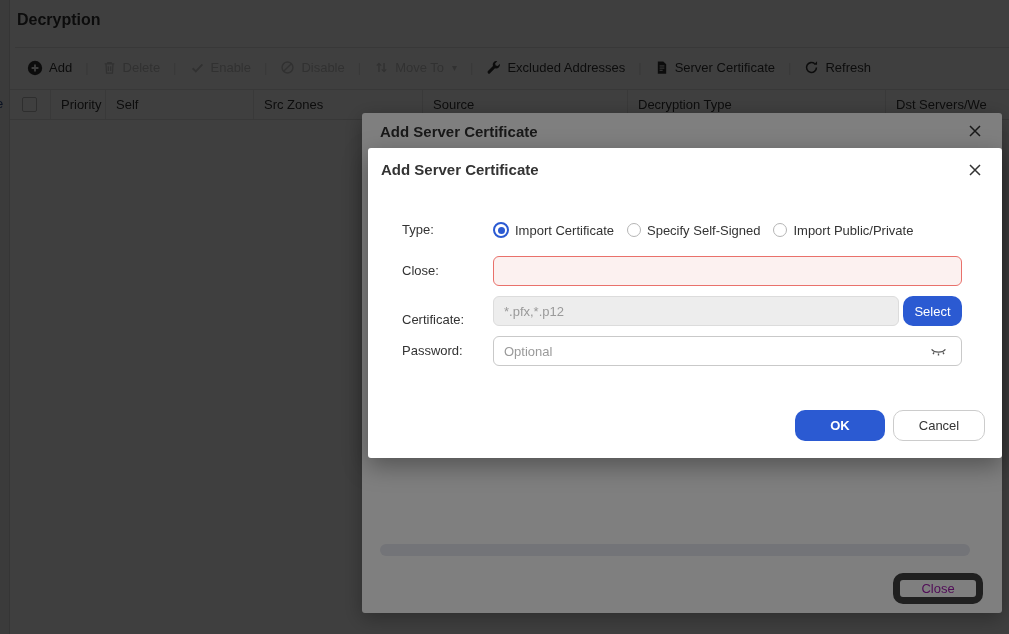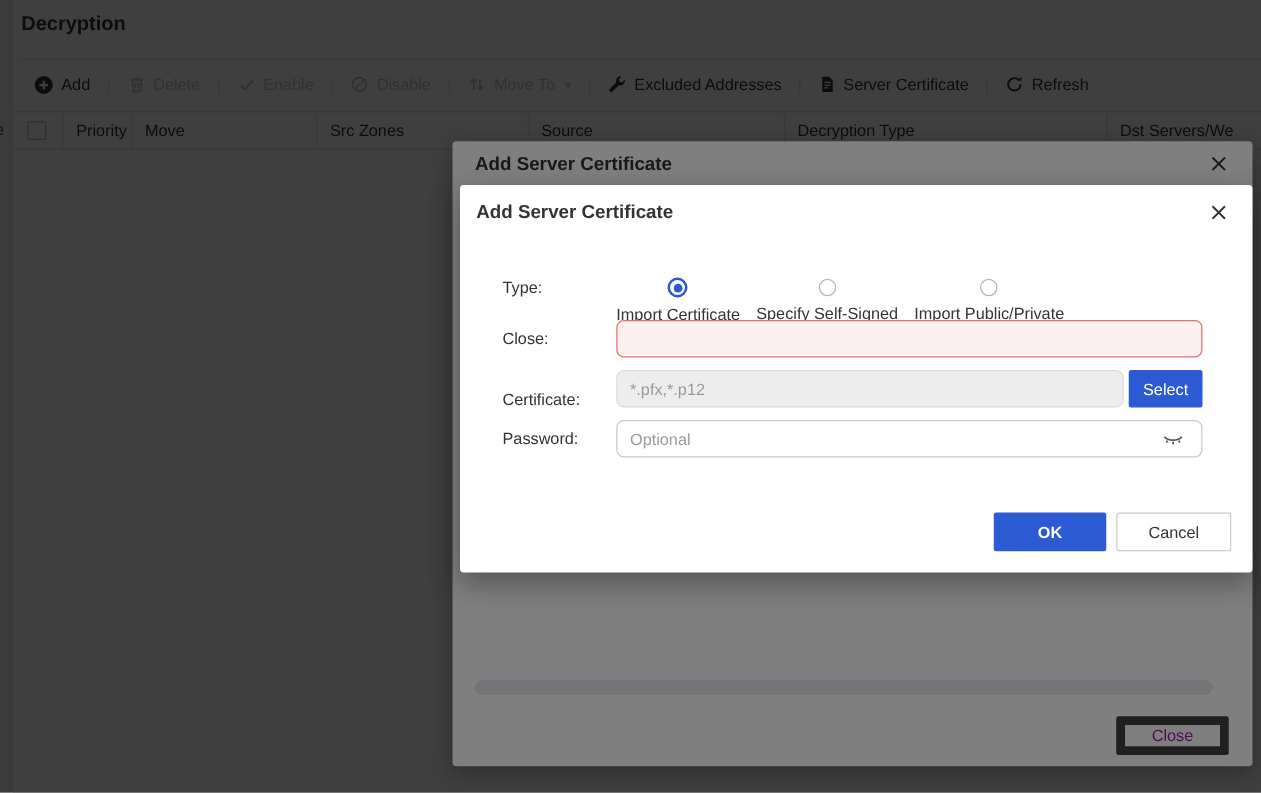--- a/index.html
+++ b/index.html
@@ -130,7 +130,7 @@
       <div class="checkbox"></div>
     </div>
     <div class="th" style="left:40px;width:55px;">Priority</div>
-    <div class="th" style="left:95px;width:148px;">Move</div>
+    <div class="th" style="left:95px;width:148px;">Self</div>
     <div class="th" style="left:243px;width:169px;">Src Zones</div>
     <div class="th" style="left:412px;width:205px;">Source</div>
     <div class="th" style="left:617px;width:258px;">Decryption Type</div>

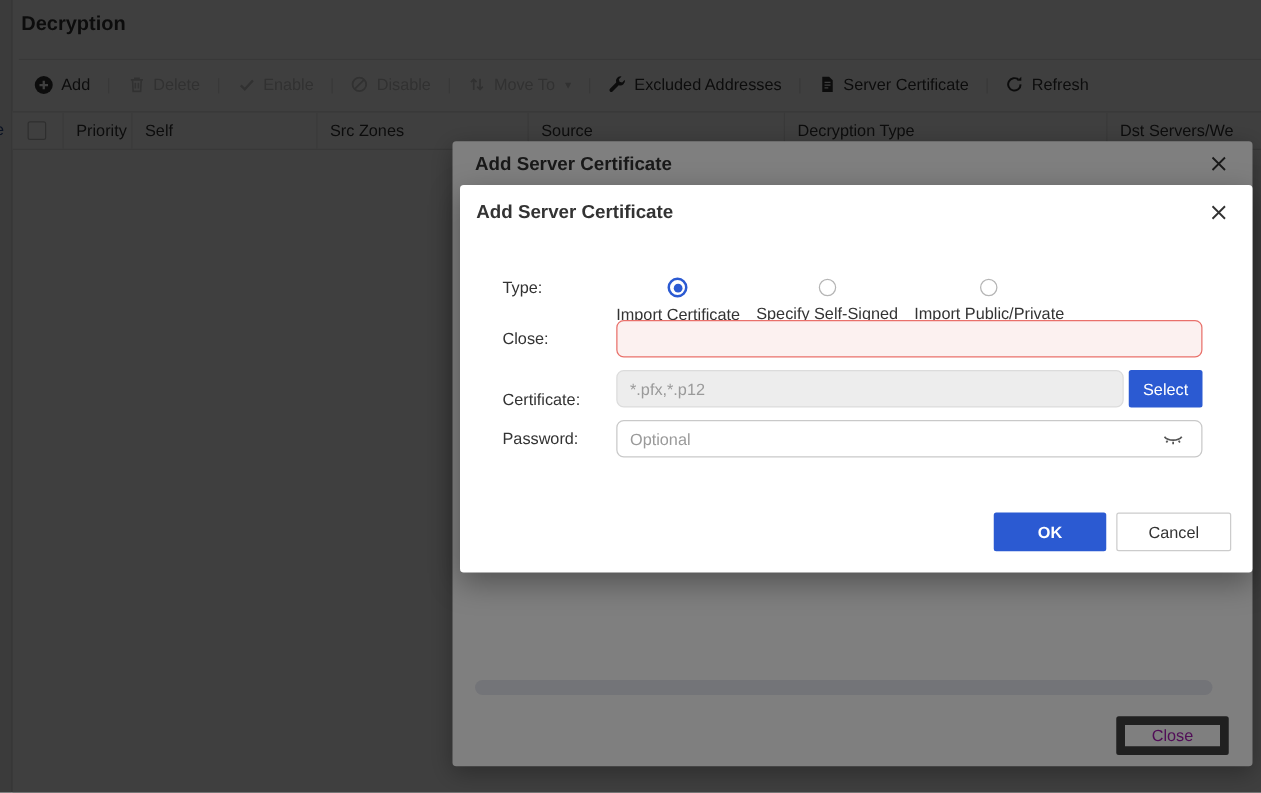--- a/index.html
+++ b/index.html
@@ -37,7 +37,7 @@
   .fd-close{position:absolute;right:20px;top:15px;}
   .form-label{position:absolute;left:34px;font-size:13px;color:#333;text-align:center;}
   .radio-group{position:absolute;left:125px;top:74px;display:flex;align-items:center;gap:13px;font-size:13px;color:#333;}
-  .radio-opt{display:flex;align-items:center;gap:6px;cursor:pointer;flex-direction:column;}
+  .radio-opt{display:flex;align-items:center;gap:6px;cursor:pointer;}
   .radio{width:14px;height:14px;border-radius:50%;box-sizing:border-box;border:1px solid #b5b5b5;background:#fff;display:flex;align-items:center;justify-content:center;}
   .radio.sel{border:2px solid var(--blue);width:16px;height:16px;}
   .radio.sel::after{content:"";width:7px;height:7px;border-radius:50%;background:var(--blue);}

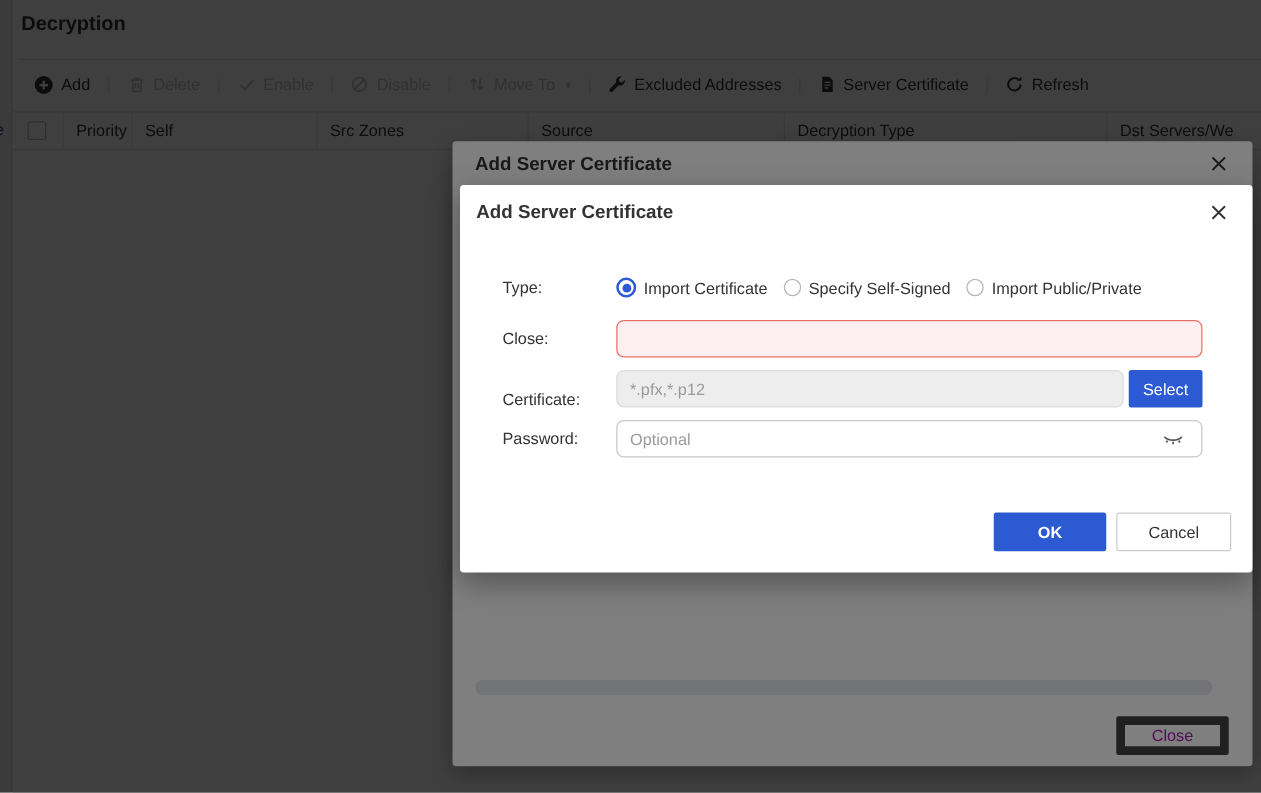--- a/index.html
+++ b/index.html
@@ -29,7 +29,7 @@
   .dlg-title{font-size:15px;font-weight:bold;color:#333;}
   .close-x{width:14px;height:14px;cursor:pointer;display:block;}
   .bd-scrollbar{position:absolute;left:18px;top:431px;width:590px;height:12px;border-radius:6px;background:#e7e8f0;cursor:pointer;}
-  .btn{display:flex;align-items:center;justify-content:center;font-size:13px;box-sizing:border-box;border-radius:2px;cursor:pointer;}
+  .btn{display:flex;align-items:center;justify-content:center;font-size:13px;box-sizing:border-box;border-radius:10px;cursor:pointer;}
   .bd-close-btn{position:absolute;left:531px;top:460px;width:90px;height:31px;background:#fff;border:7px solid #404040;color:#a21caf;}
   
   .front-dialog{position:absolute;left:368px;top:148px;width:634px;height:310px;background:#fff;border-radius:3px;z-index:40;box-shadow:0 8px 24px rgba(0,0,0,.35);}

